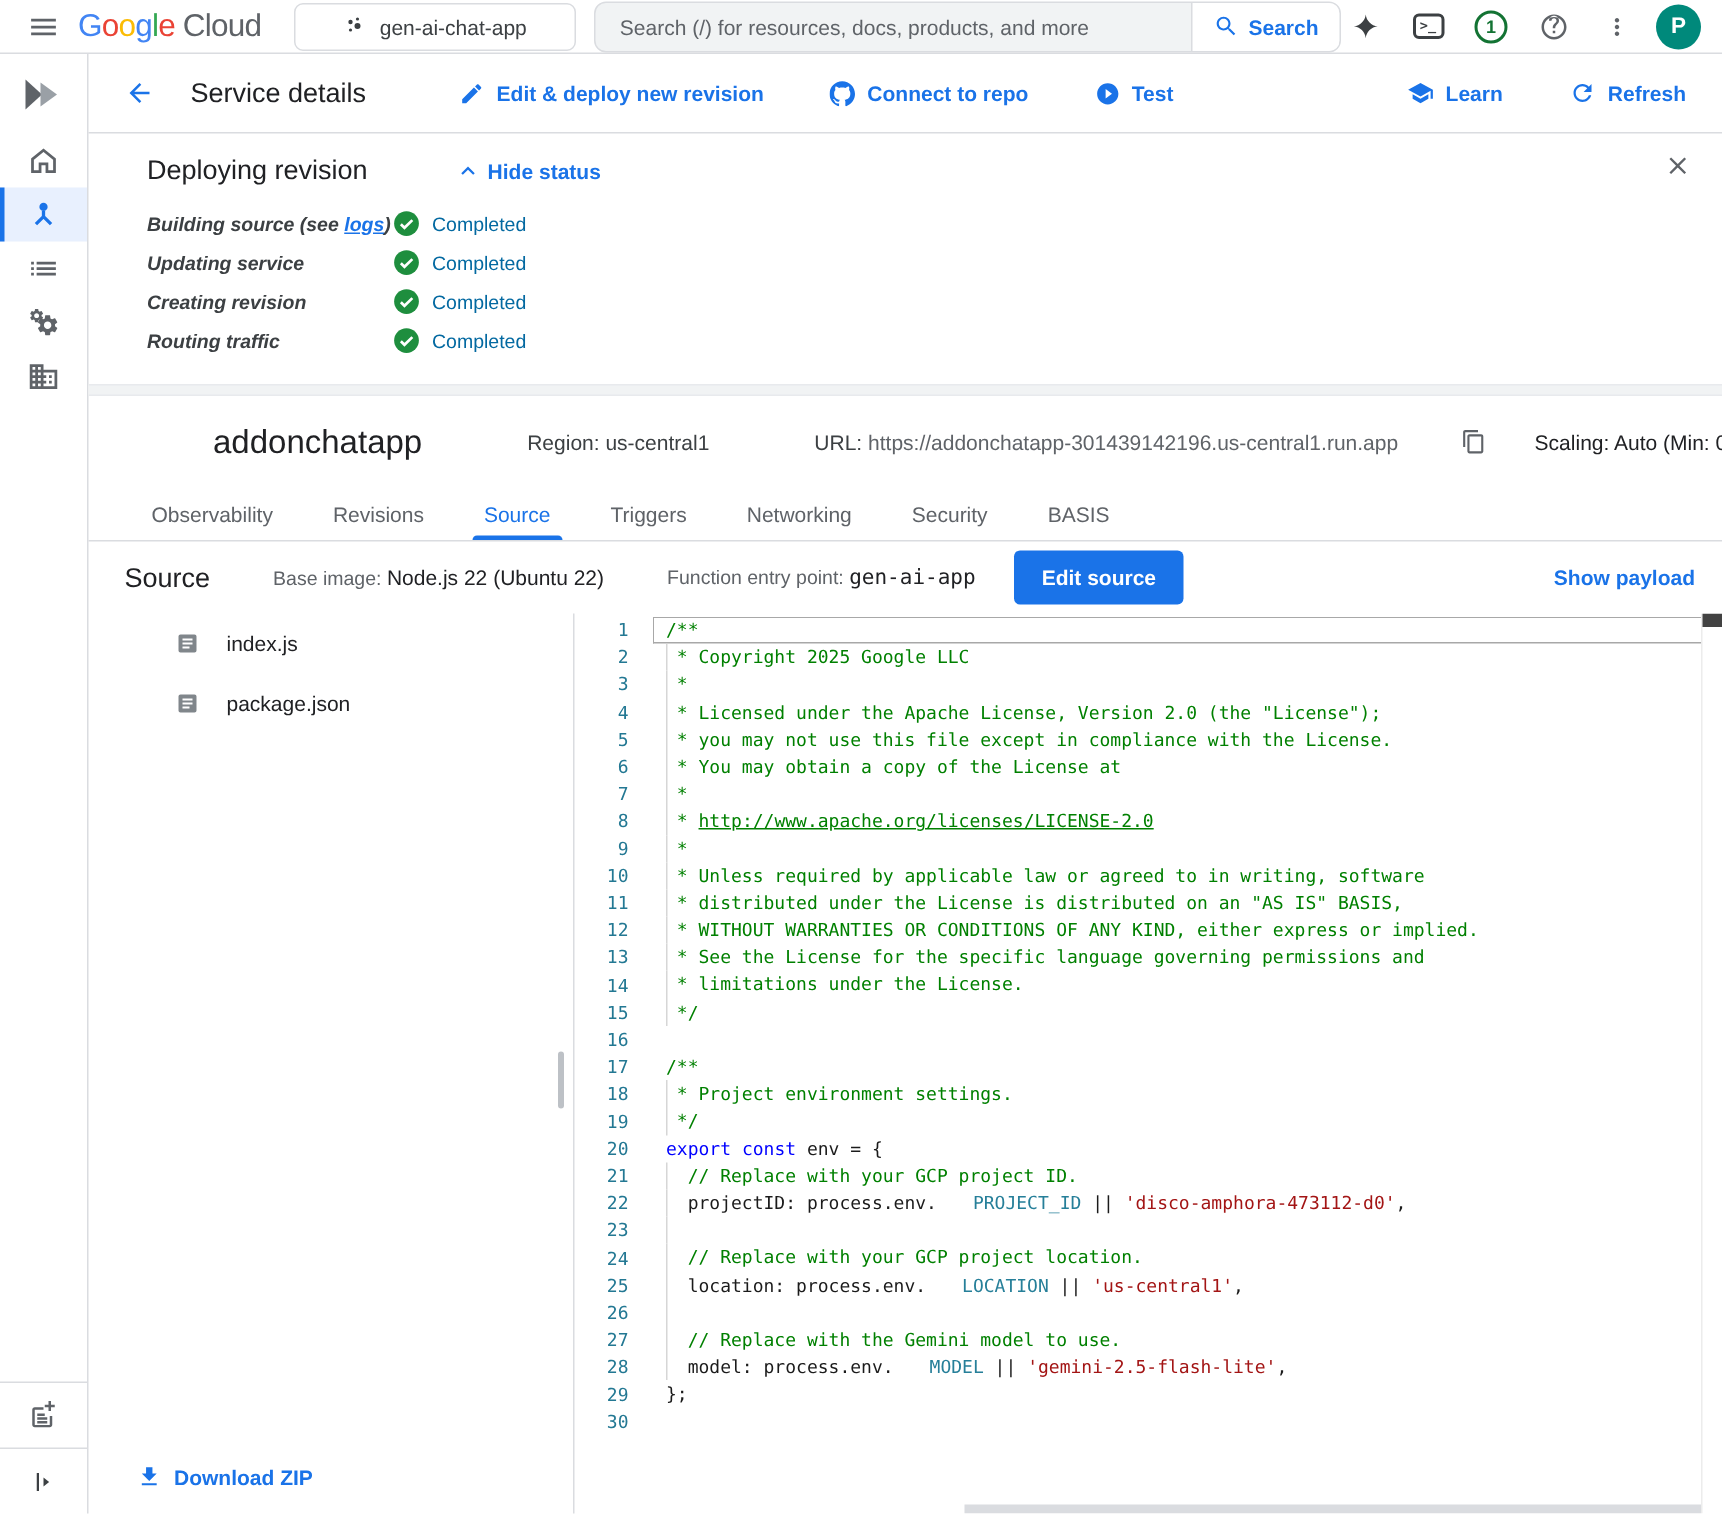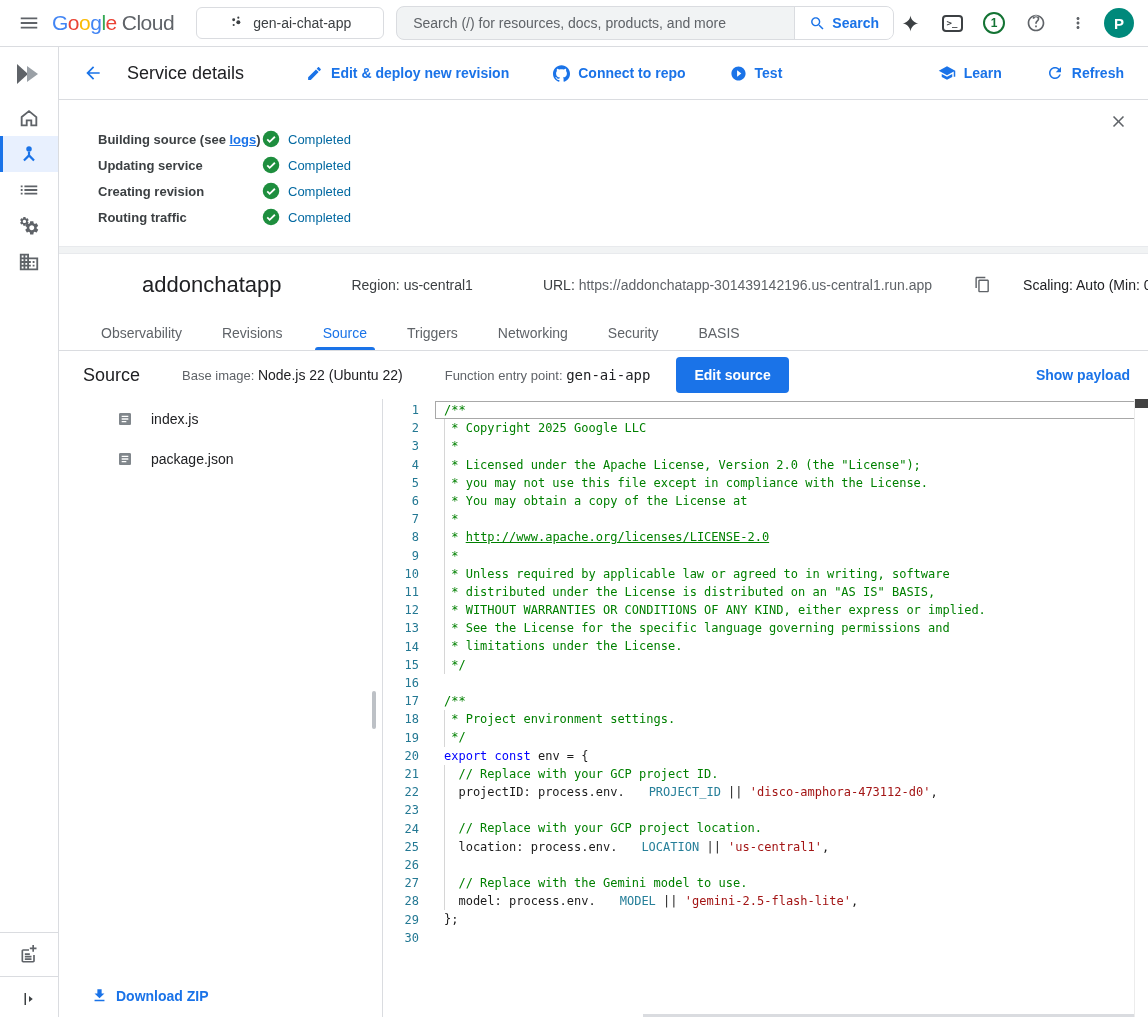--- a/index.html
+++ b/index.html
@@ -7,7 +7,7 @@
     font-family:"Liberation Sans","DejaVu Sans",sans-serif; color:#202124; }
 
   
-  .topbar { height:47px; display:flex; align-items:center; border-bottom:1px solid #dadce0; padding:0 14px 0 12px; }
+  .topbar { height:36px; display:flex; align-items:center; border-bottom:1px solid #dadce0; padding:0 14px 0 12px; }
   .icon-btn { background:none; border:none; cursor:pointer; display:flex; align-items:center; justify-content:center; padding:6px; }
   .logo { display:flex; align-items:baseline; margin-left:6px; font-size:21px; letter-spacing:-.5px; white-space:nowrap; }
   .logo .lg { font-weight:500; }

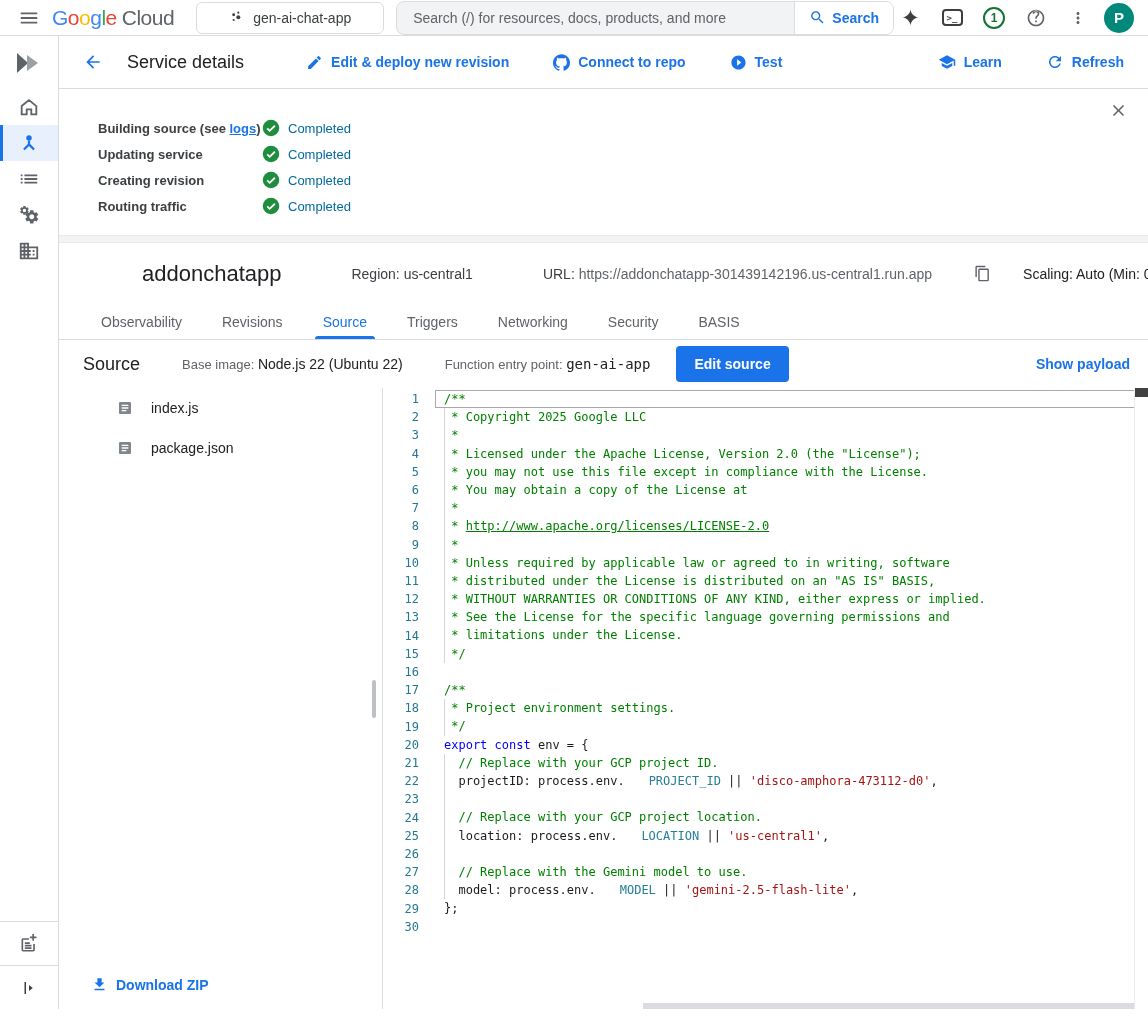--- a/index.html
+++ b/index.html
@@ -281,6 +281,15 @@
     </div>
 
     <div class="deploy">
+      <div class="deploy-titlerow">
+        <span class="deploy-title">Deploying revision</span>
+        <button class="hide-status">
+          <svg width="18" height="18" viewBox="0 0 24 24" fill="#1a73e8">
+              <path d="M7.41 15.41 12 10.83l4.59 4.58L18 14l-6-6-6 6z"></path>
+            </svg>
+          <span>Hide status</span>
+        </button>
+      </div>
       <button class="close-x">
         <svg width="19" height="19" viewBox="0 0 24 24" fill="#5f6368">
             <path d="M19 6.41 17.59 5 12 10.59 6.41 5 5 6.41 10.59 12 5 17.59 6.41 19 12 13.41 17.59 19 19 17.59 13.41 12z"></path>

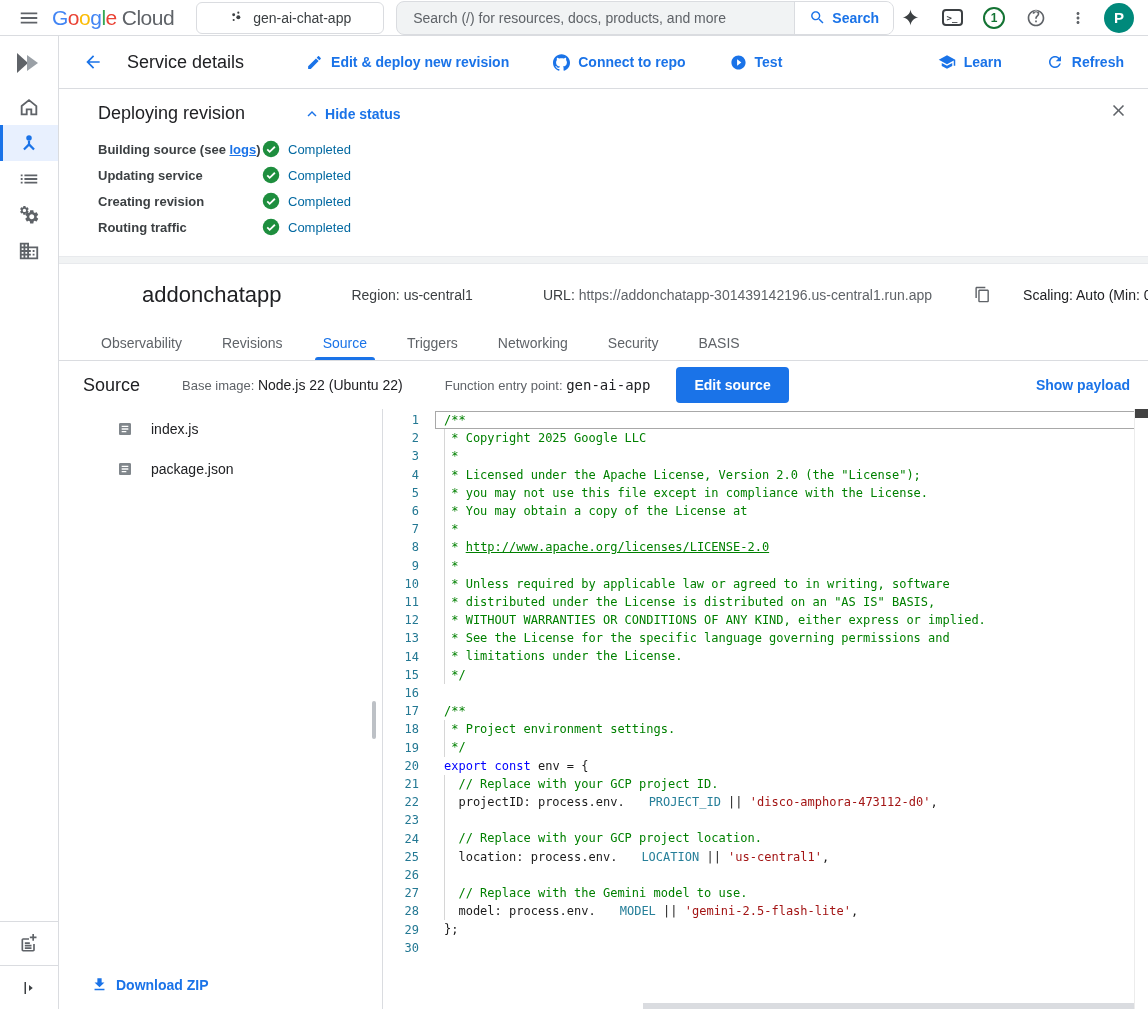--- a/index.html
+++ b/index.html
@@ -57,7 +57,7 @@
   .close-x { position:absolute; right:20px; top:12px; background:none; border:none; cursor:pointer; }
   .status-rows { margin-top:12px; }
   .status-row { display:flex; align-items:center; height:26px; font-size:13px; }
-  .status-label { width:164px; color:#3c4043; font-weight:700; }
+  .status-label { width:164px; color:#3c4043; font-weight:700;font-style:italic; }
   .status-label a { color:var(--accent); text-decoration:underline; font-weight:700; cursor:pointer; }
   .status-val { display:flex; align-items:center; gap:8px; color:#0369a1; }
 

